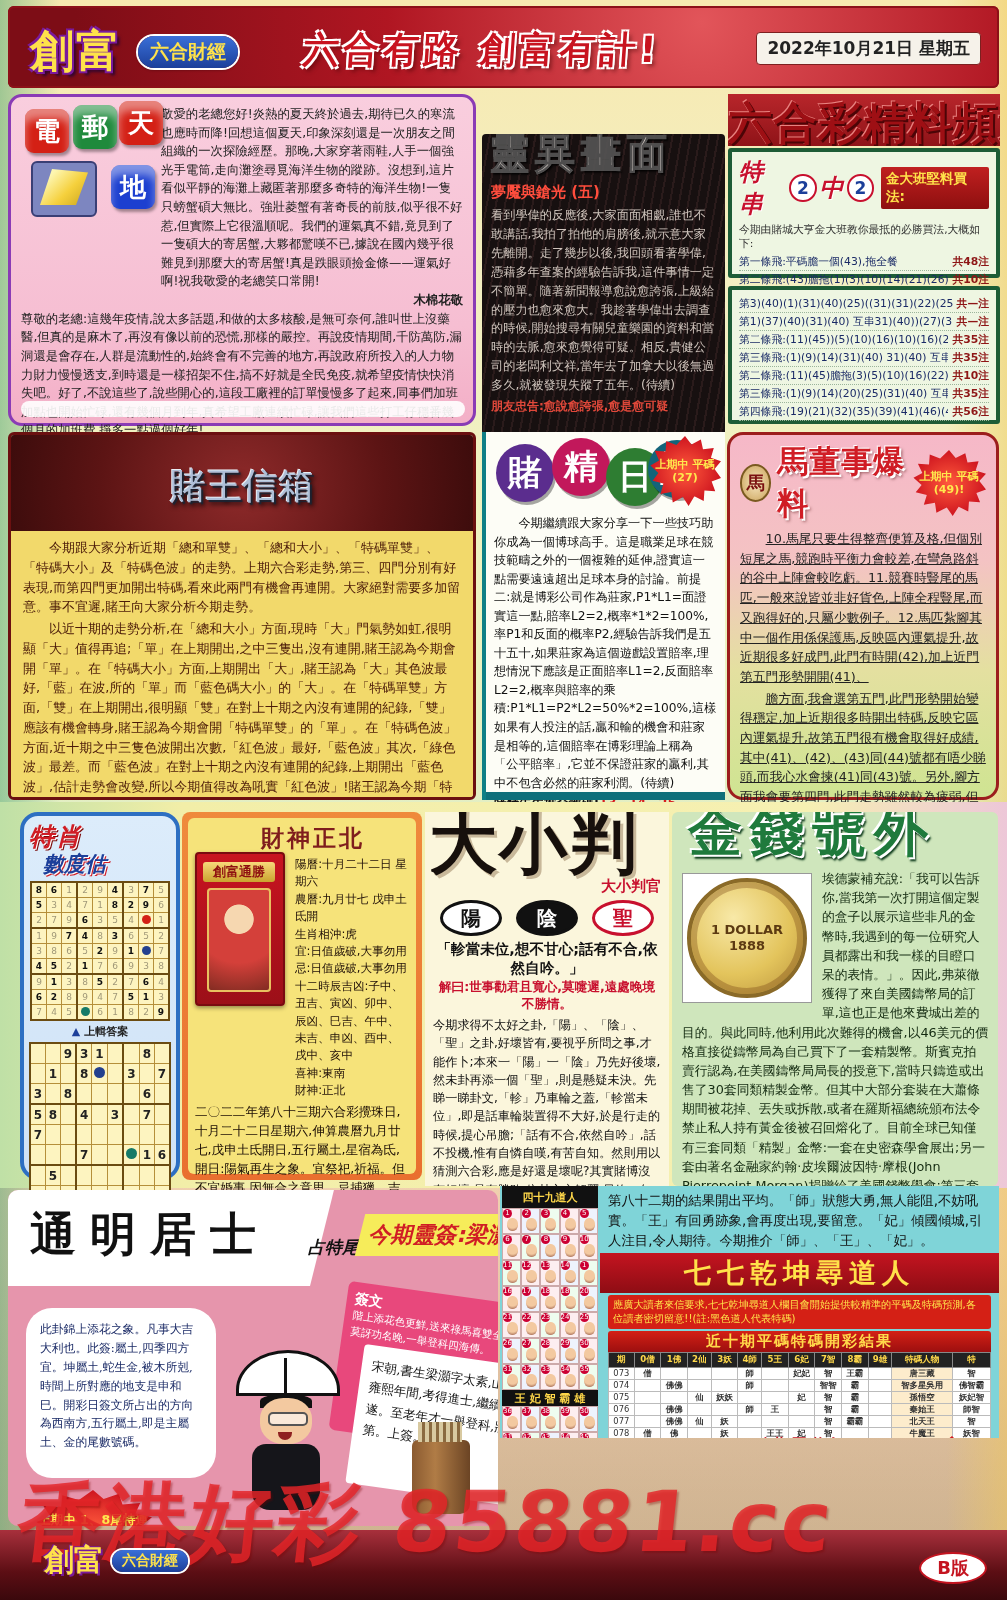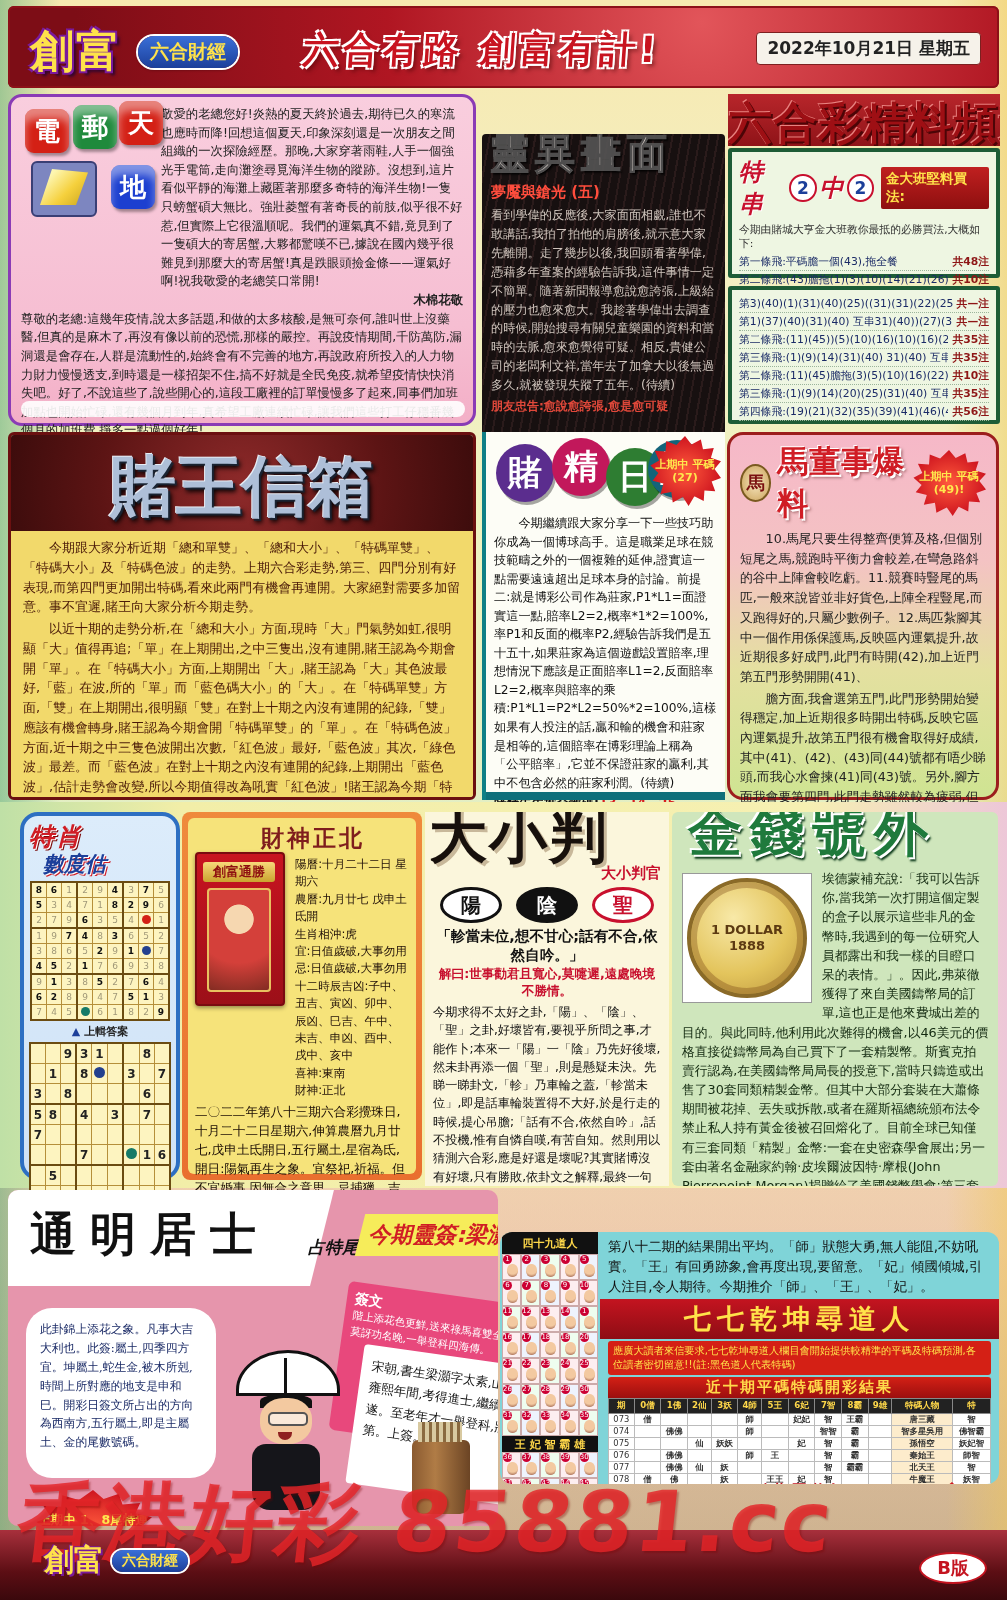--- a/index.html
+++ b/index.html
@@ -76,7 +76,7 @@
   #king{left:8px;top:432px;width:468px;height:368px;border:3px solid #6b1010;border-radius:6px;overflow:hidden;box-sizing:border-box;}
   #king .khead{height:96px;background:radial-gradient(circle at 50% 55%,#8e2a2a,#5c1414 60%,#3d0c0c);
     display:flex;align-items:center;justify-content:center;gap:26px;}
-  #king .khead span{font-size:66px;font-weight:bold;color:#aebfd8;
+  #king .khead span{font-size:36px;font-weight:normal;color:#aebfd8;
     text-shadow:2px 2px 1px #1a2433,-1px -1px 0 #e8eef5,3px 4px 5px #000;margin-top:7px;}
   #king .kbody{background:#f2d96b;padding:7px 12px;font-size:13px;line-height:1.52;color:#4a1a08;height:272px;box-sizing:border-box;}
 

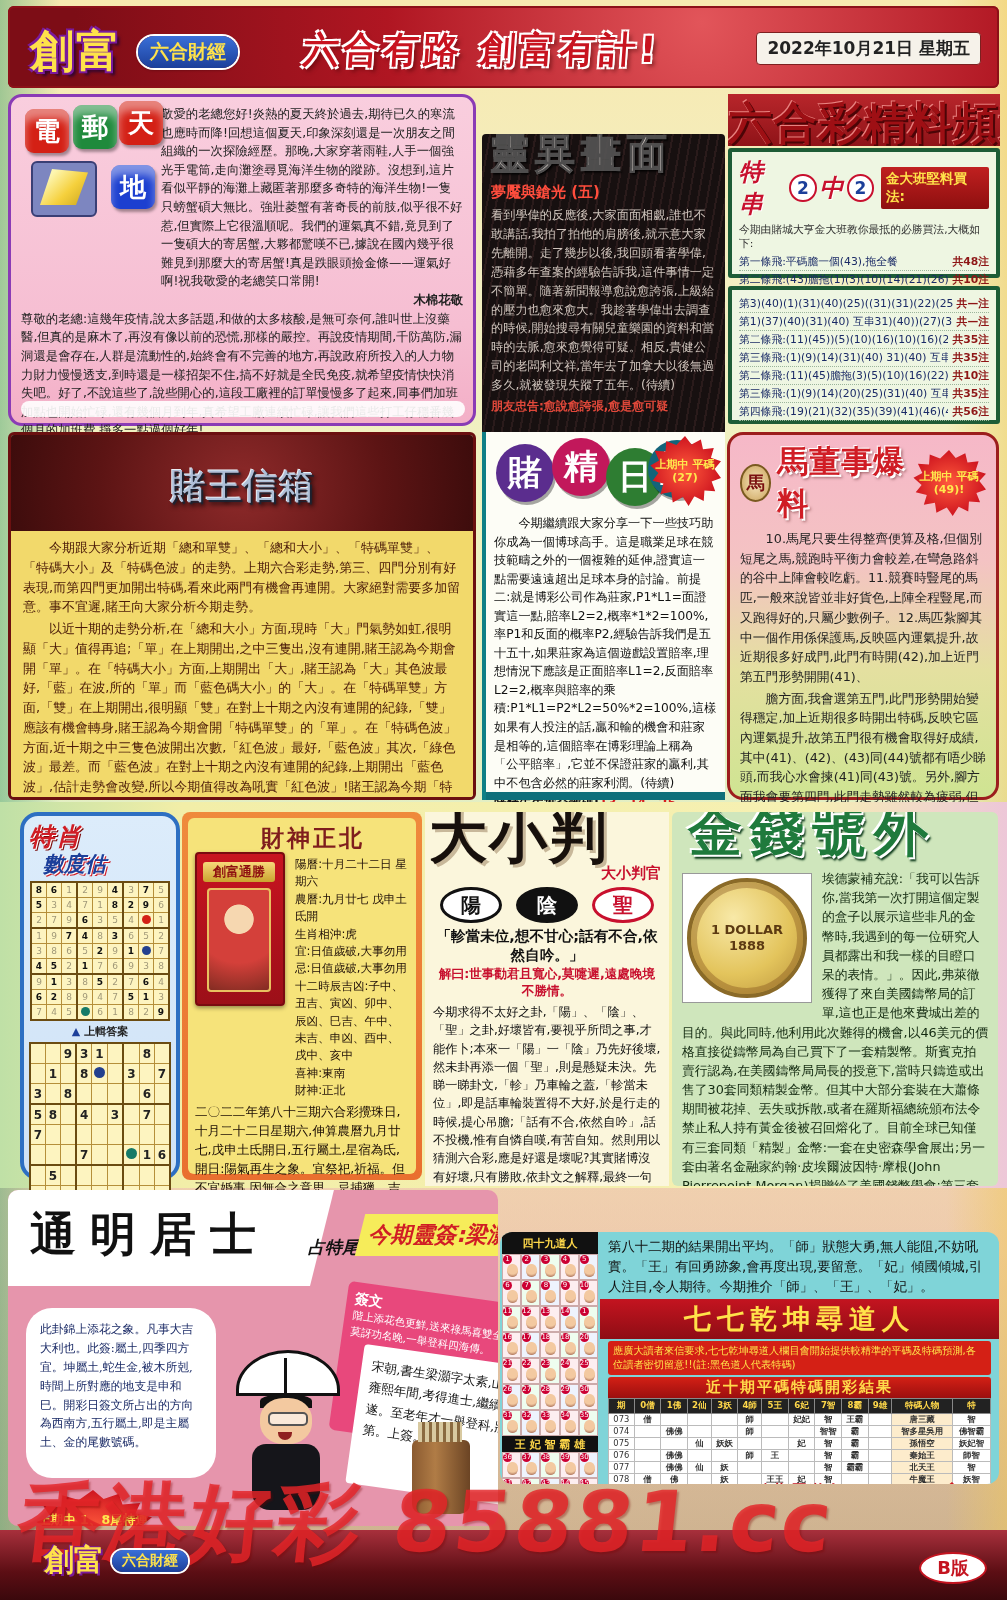--- a/index.html
+++ b/index.html
@@ -100,7 +100,7 @@
     color:#7a1010;font-weight:bold;font-size:18px;display:flex;align-items:center;justify-content:center;}
   #director .dname{font-size:31px;font-weight:bold;color:#d01d25;letter-spacing:1px;
     text-shadow:2px 2px 0 #fff,-1px -1px 0 #fff,3px 3px 3px rgba(70,0,0,.5);}
-  #director .body{font-size:12.8px;line-height:1.54;color:#222;margin-top:4px;}
+  #director .body{font-size:12.8px;line-height:1.54;color:#222;margin-top:4px;text-decoration:underline;}
 
   
   #row3bg{left:0;top:802px;width:1007px;height:386px;background:linear-gradient(90deg,#bfe0a6,#f2eea8 18%,#f6f0b2 80%,#edc7d8);}

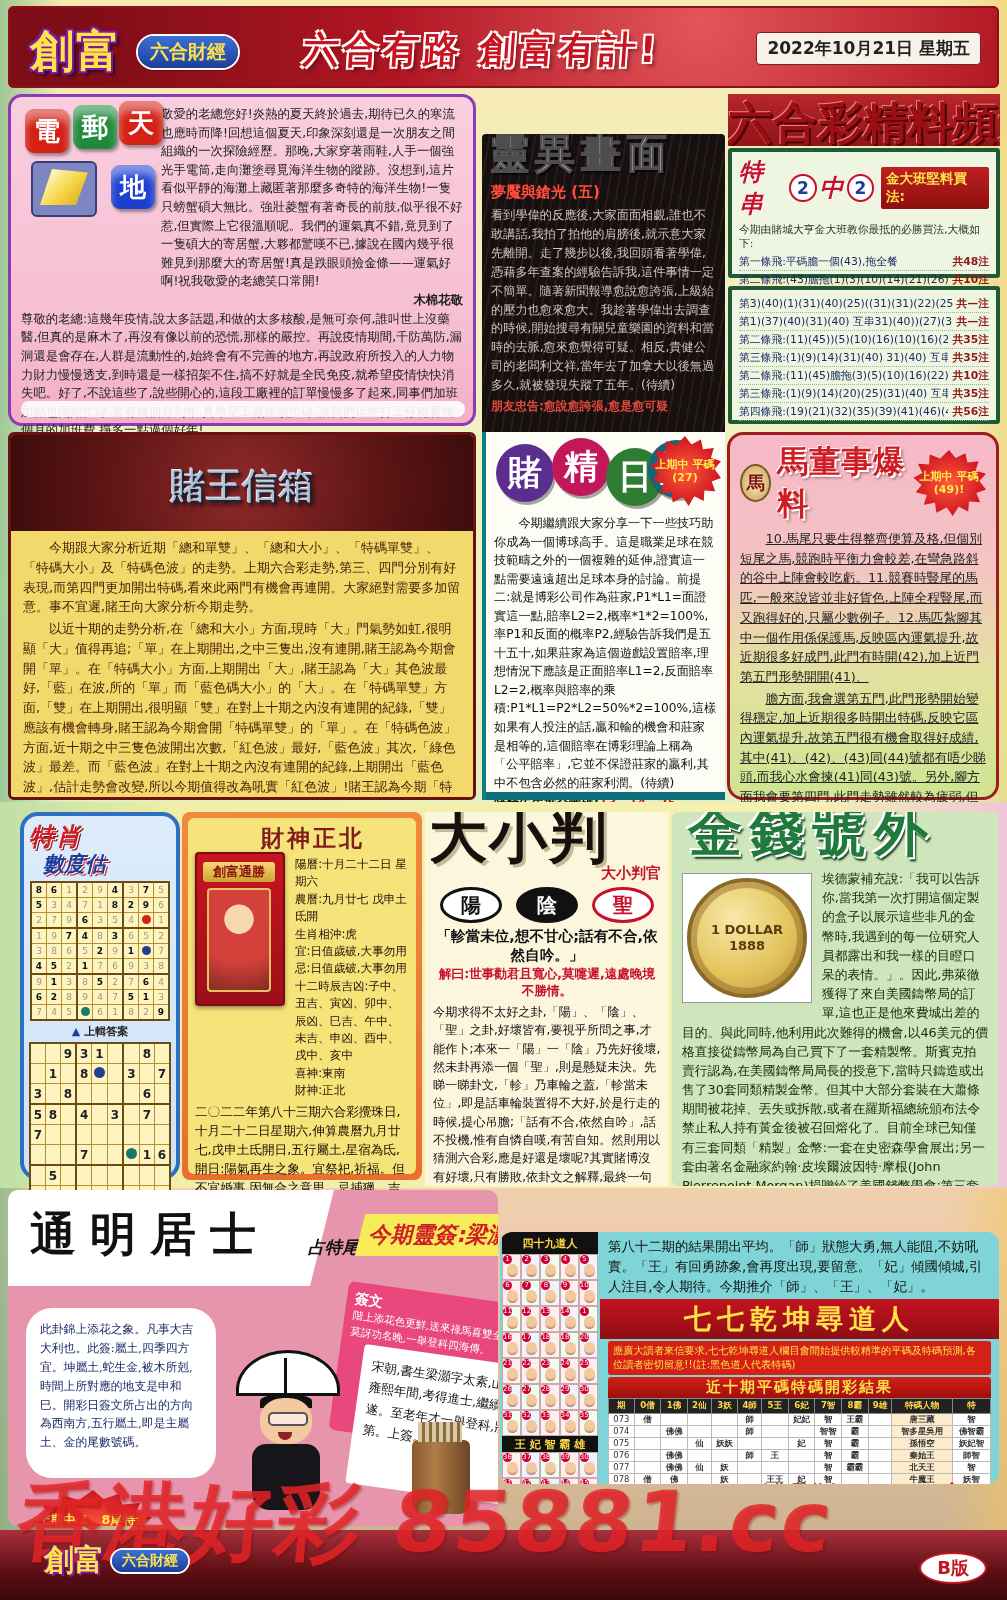--- a/index.html
+++ b/index.html
@@ -138,7 +138,7 @@
   #caishen .tip{color:#e02020;font-weight:bold;font-size:13px;margin-top:2px;}
 
   #judge{left:425px;top:812px;width:244px;height:374px;background:#fbf6dc;box-sizing:border-box;padding:4px 8px;overflow:hidden;}
-  #judge .gt{font-size:58px;font-weight:bold;color:#17100c;letter-spacing:2px;margin:-18px 0 0 -4px;white-space:nowrap;
+  #judge .gt{font-size:68px;font-weight:bold;color:#17100c;letter-spacing:2px;margin:-18px 0 0 -4px;white-space:nowrap;
     text-shadow:3px 3px 0 #c8b89a;}
   #judge .gsub{text-align:right;color:#c8102e;font-weight:bold;font-size:15px;margin-top:-12px;}
   #judge .badges{display:flex;gap:14px;justify-content:center;margin:4px 0;}

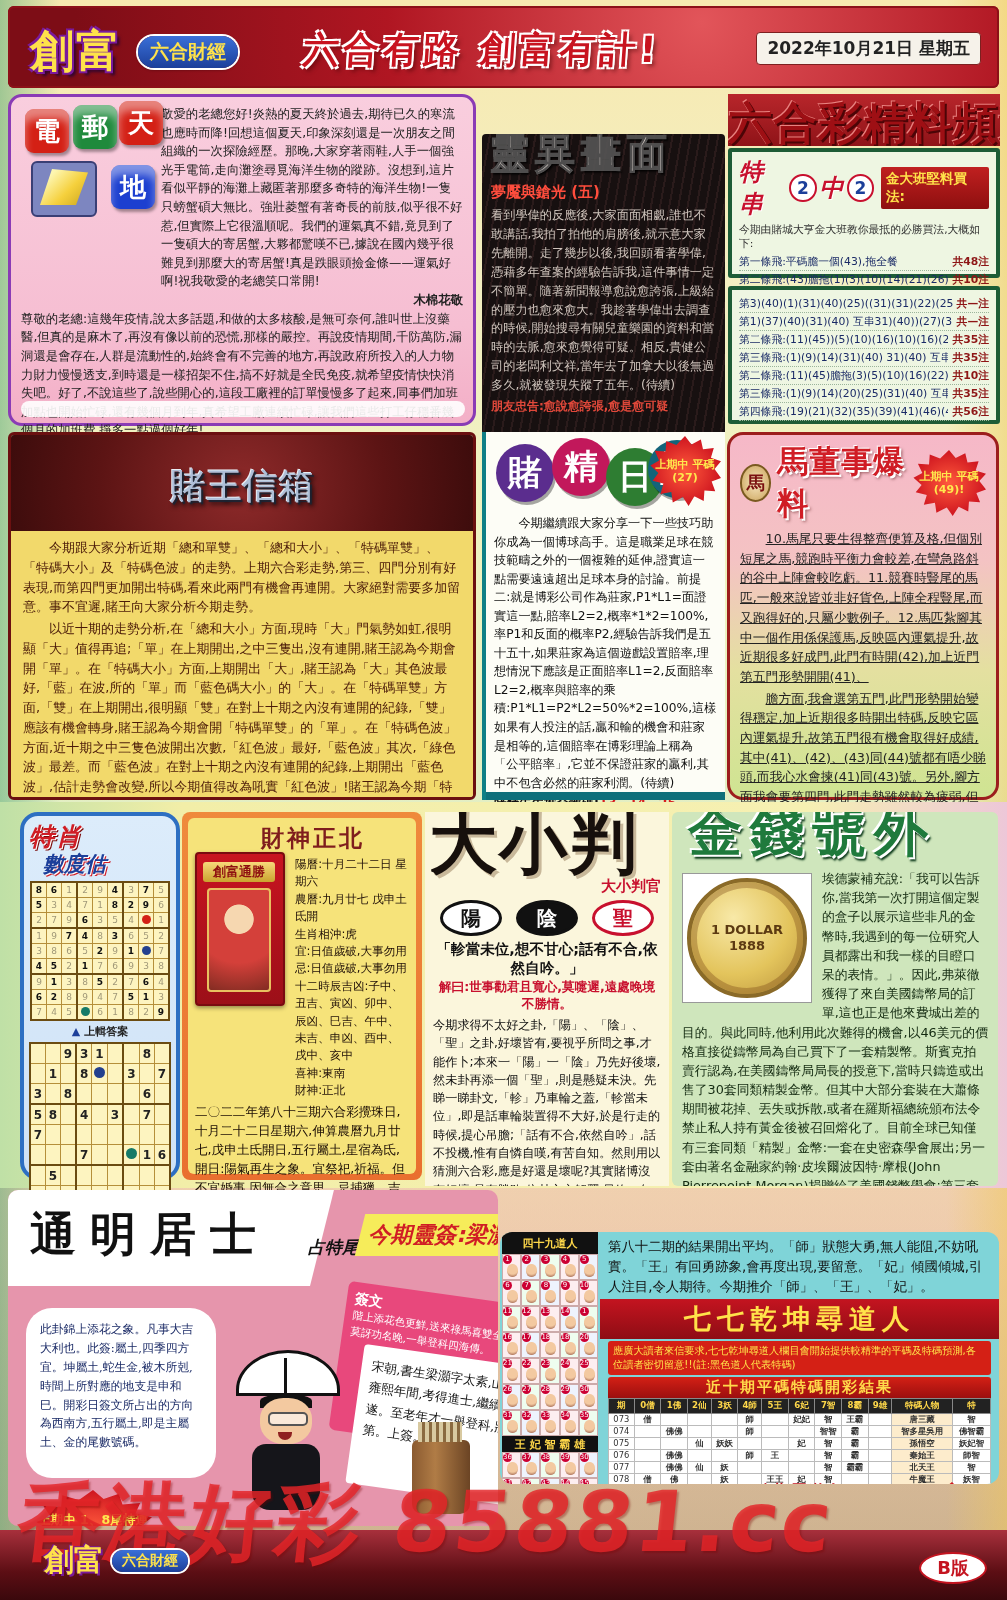--- a/index.html
+++ b/index.html
@@ -191,7 +191,7 @@
   #tong .tb{position:absolute;left:26px;top:300px;width:118px;height:76px;}
   #tong .tb .burst{width:118px;height:76px;font-size:12.6px;line-height:1.25;}
 
-  #qiqi{left:500px;top:1232px;width:499px;height:252px;background:#7fd4d8;box-sizing:border-box;overflow:hidden;border-radius:12px;}
+  #qiqi{left:500px;top:1186px;width:499px;height:252px;background:#7fd4d8;box-sizing:border-box;overflow:hidden;}
   #ports{position:absolute;left:2px;top:0px;width:96px;height:340px;background:#f4e6c8;display:flex;flex-wrap:wrap;align-content:flex-start;}
   #ports .phead{width:100%;height:22px;background:#111;color:#ffd84a;font-size:11px;font-weight:bold;display:flex;align-items:center;justify-content:center;}
   .pcell{width:19.2px;height:26px;box-sizing:border-box;border:1px solid #caa;position:relative;background:#fdeef0;}

